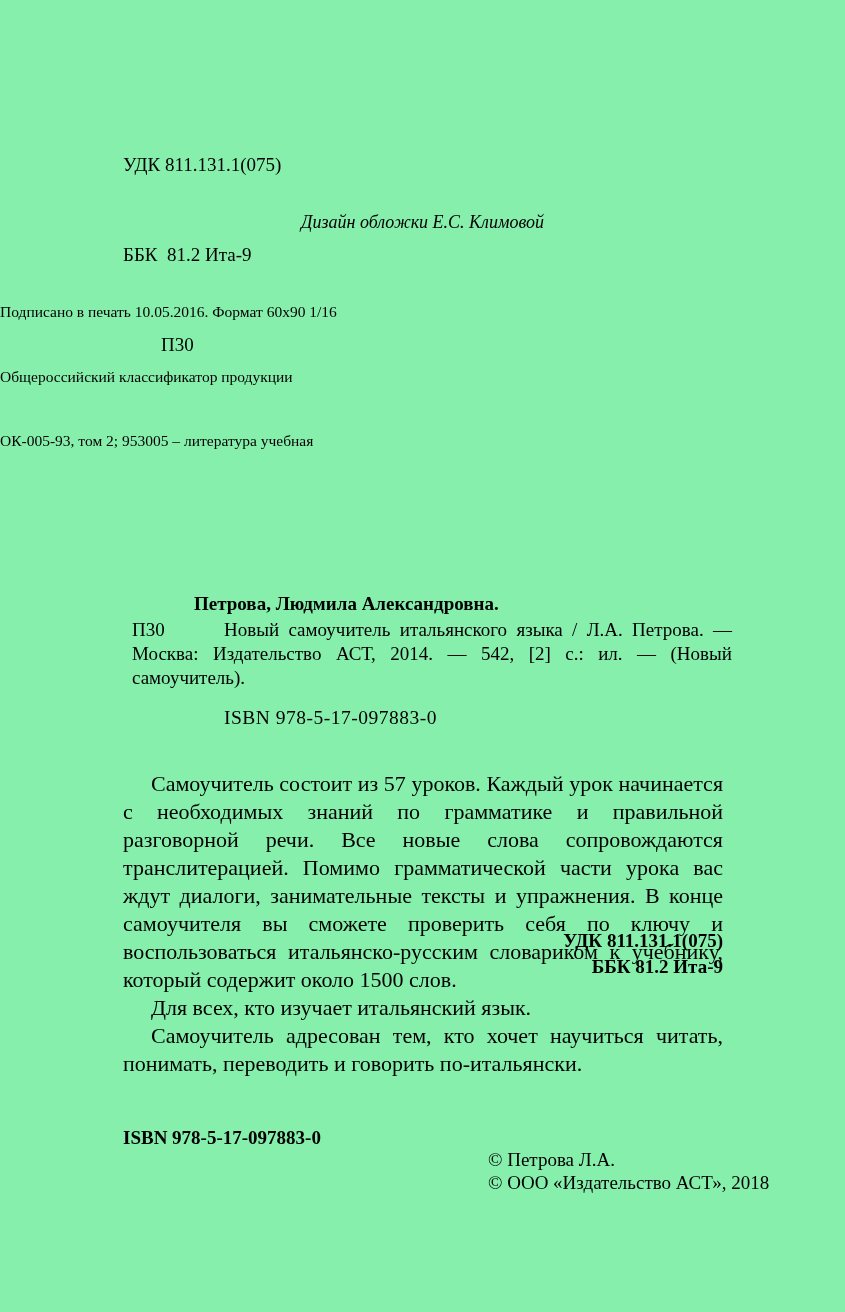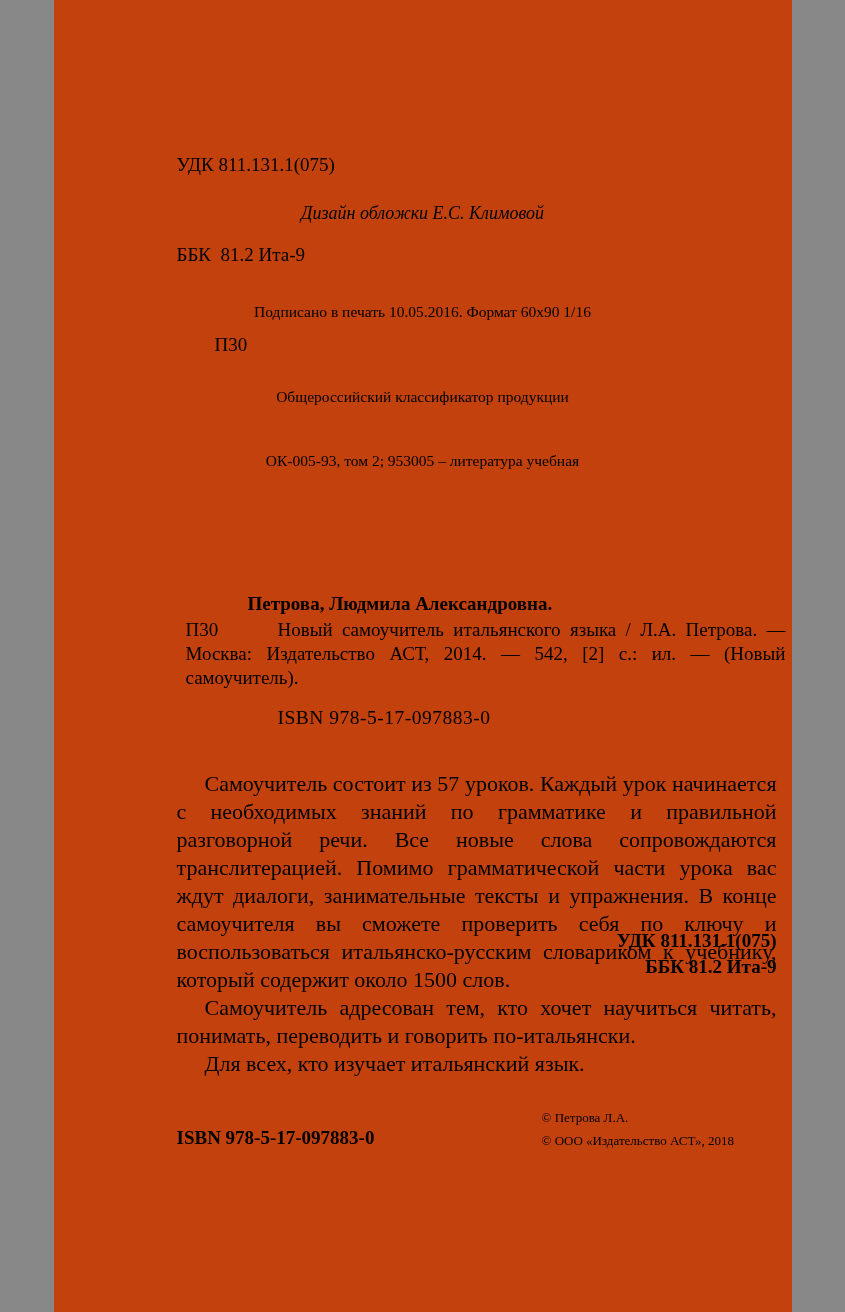--- a/index.html
+++ b/index.html
@@ -9,10 +9,10 @@
   }
   .page {
     position: relative;
-    width: 738px;
+    width: 845px;
     height: 1312px;
     margin: 0 auto;
-    background: #c2410c;
+    background: #86efac;
     font-family: "Liberation Serif", "DejaVu Serif", serif;
     color: #000000;
     overflow: hidden;

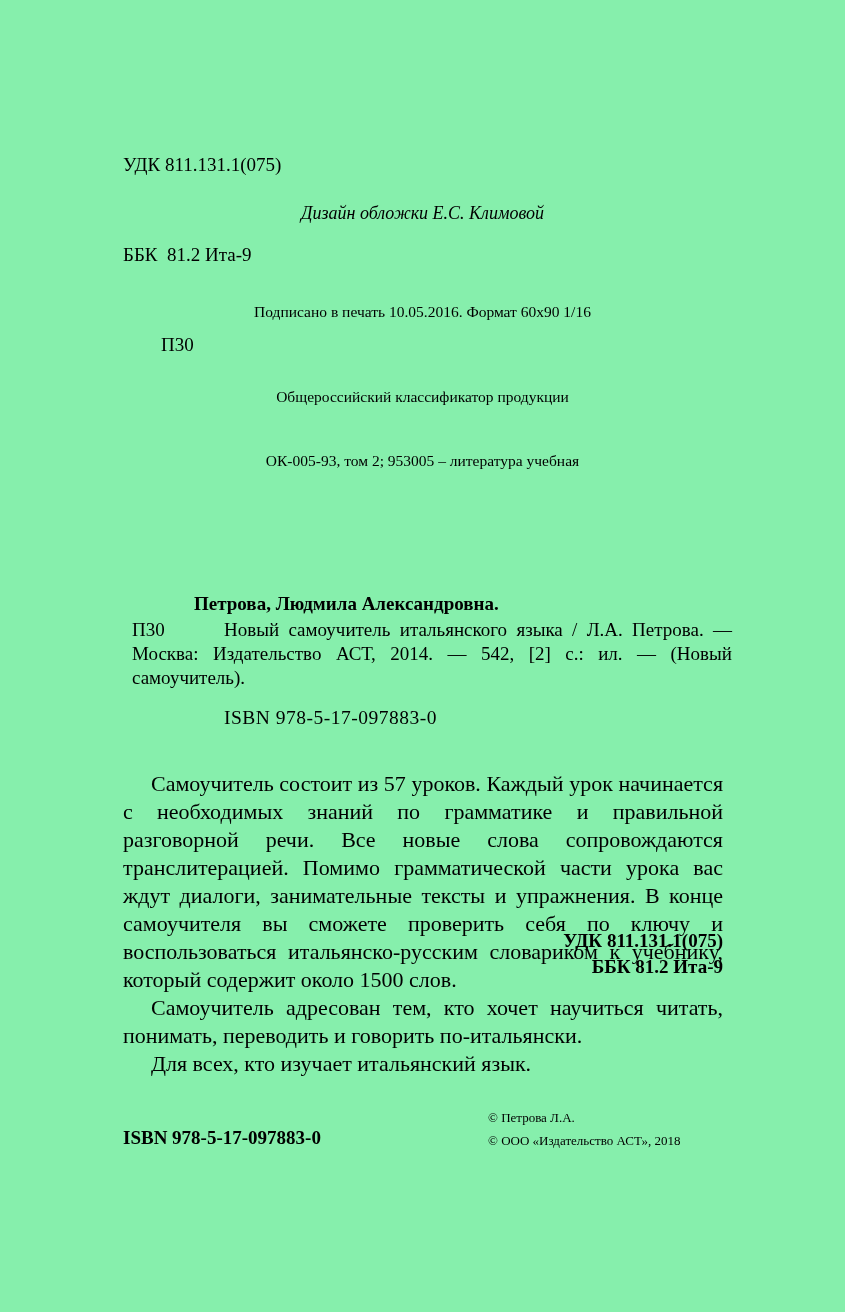--- a/index.html
+++ b/index.html
@@ -35,7 +35,7 @@
   .design-credit {
     position: absolute;
     left: 0;
-    top: 203px;
+    top: 212px;
     width: 100%;
     text-align: center;
     font-style: italic;

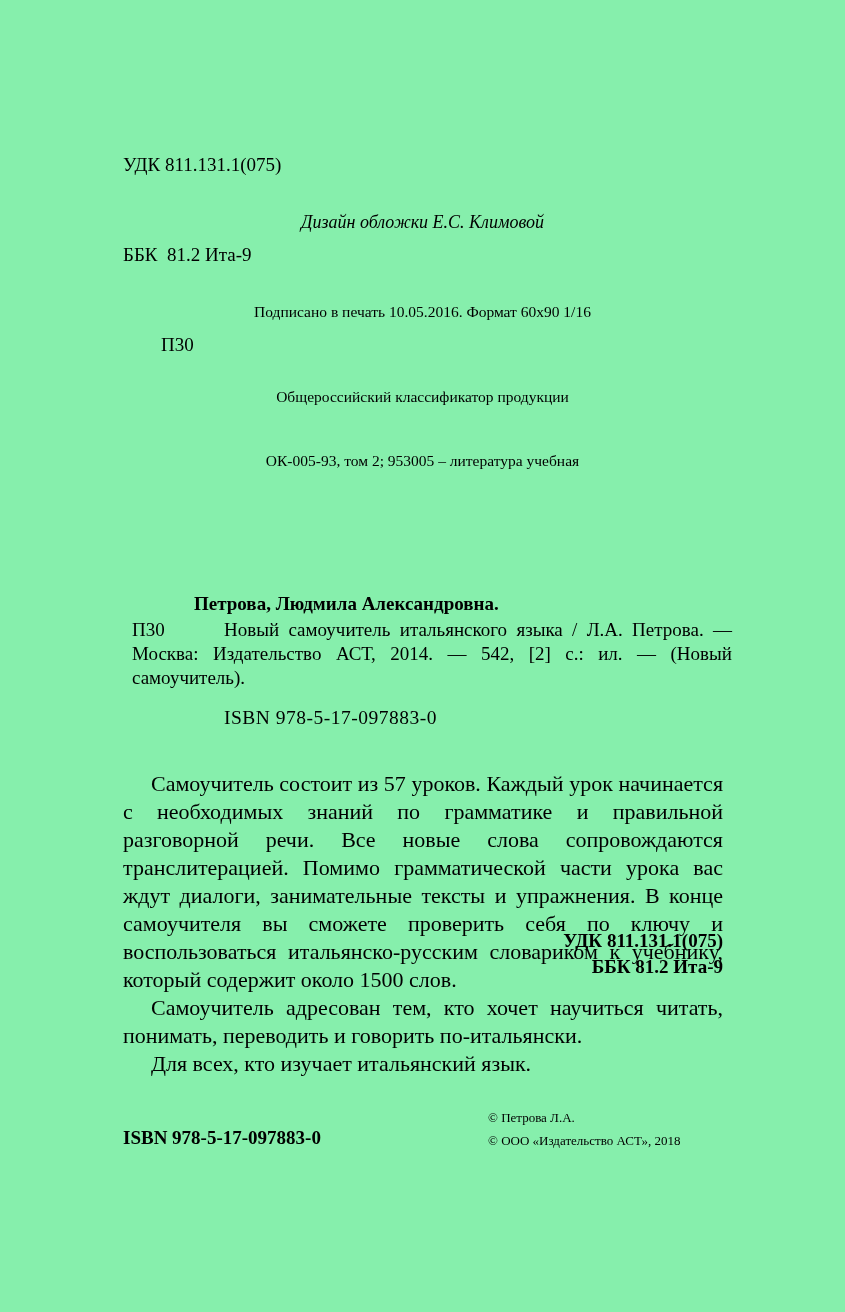--- a/index.html
+++ b/index.html
@@ -48,7 +48,7 @@
     left: 0;
     top: 258px;
     width: 100%;
-    text-align: center;
+    text-align: left;
     font-size: 15.5px;
     line-height: 21.5px;
     white-space: pre-wrap;

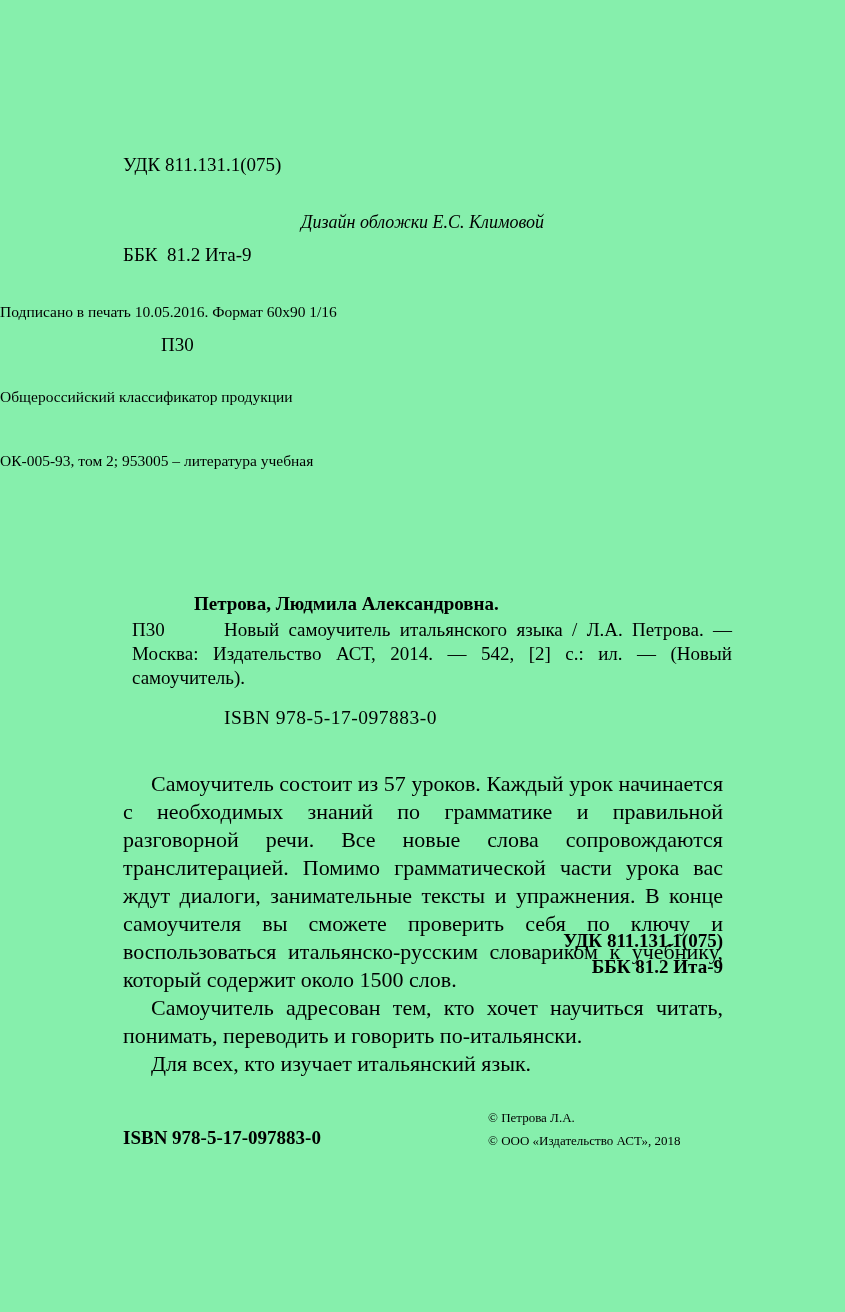--- a/index.html
+++ b/index.html
@@ -54,7 +54,7 @@
     white-space: pre-wrap;
   }
   .print-info .classifier {
-    margin-top: 20px;
+    margin-top: 0;
   }
 
   

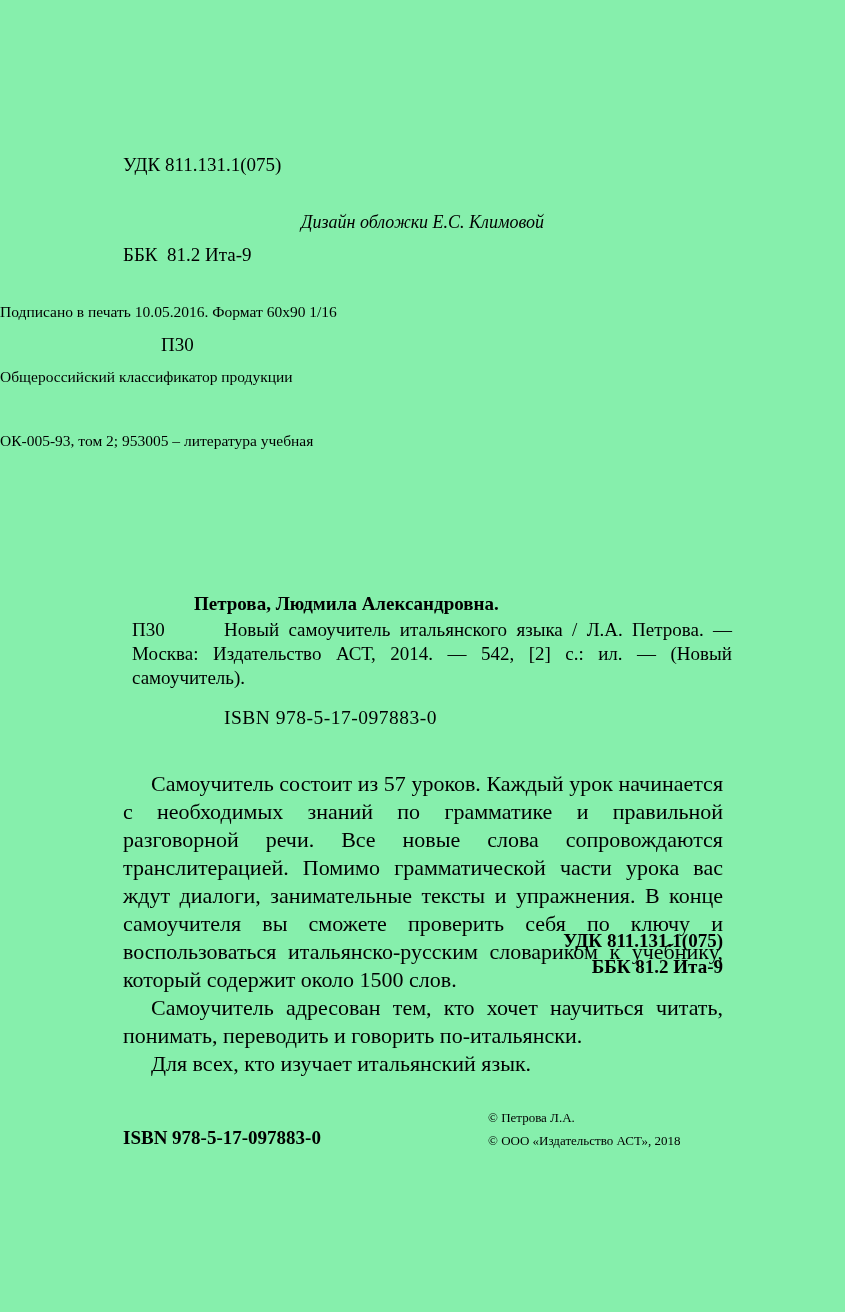--- a/index.html
+++ b/index.html
@@ -164,8 +164,8 @@
 
   <div class="annotation">
     <p>Самоучитель состоит из 57 уроков. Каждый урок начинается с необходимых знаний по грамматике и правильной разговорной речи. Все новые слова сопровождаются транслитерацией. Помимо грамматической части урока вас ждут диалоги, занимательные тексты и упражнения. В конце самоучителя вы сможете проверить себя по ключу и воспользоваться итальянско-русским словариком к учебнику, который содержит около 1500 слов.</p>
+    <p>Для всех, кто изучает итальянский язык.</p>
     <p>Самоучитель адресован тем, кто хочет научиться читать, понимать, переводить и говорить по-итальянски.</p>
-    <p>Для всех, кто изучает итальянский язык.</p>
   </div>
 
   <div class="codes-right">

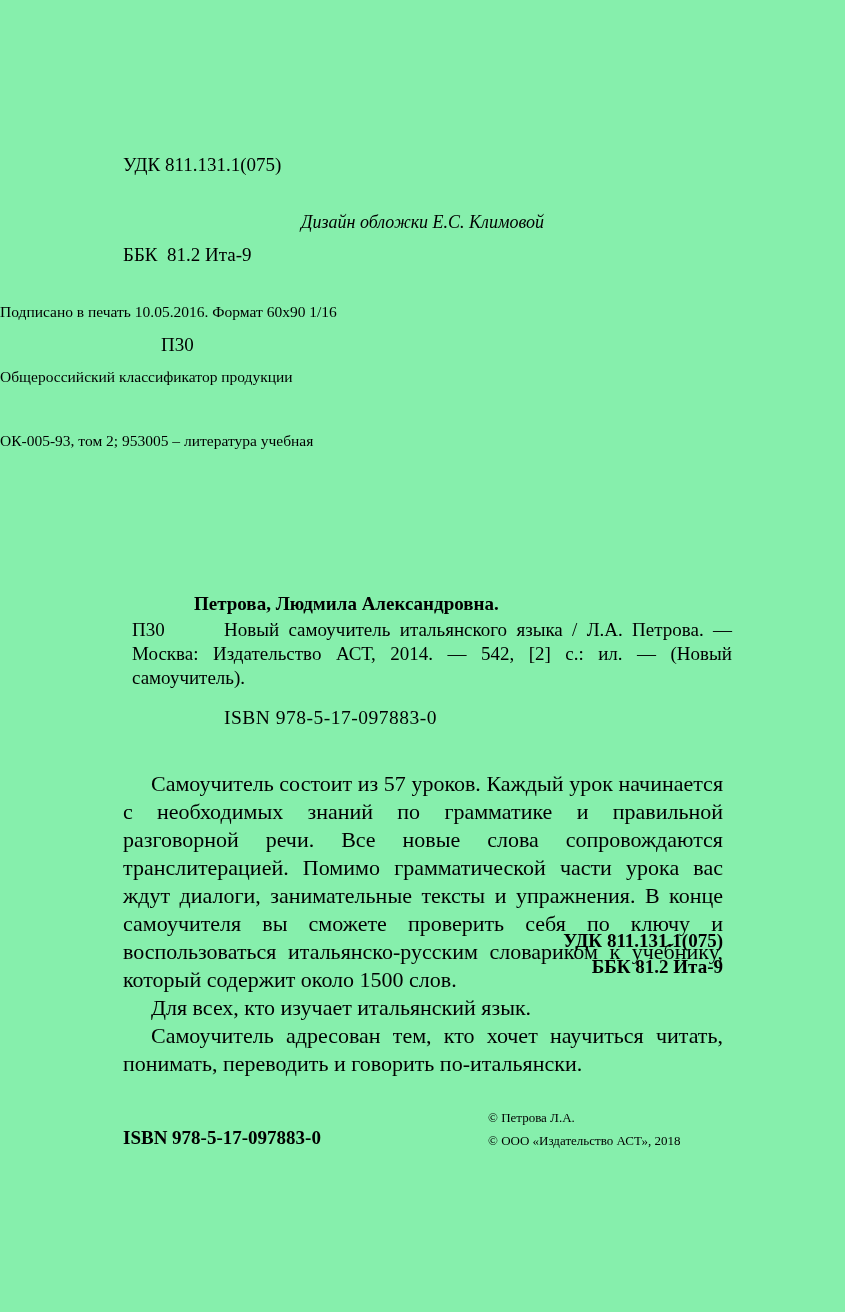--- a/index.html
+++ b/index.html
@@ -129,8 +129,8 @@
   .footer-copyright {
     position: absolute;
     left: 488px;
-    top: 1106px;
-    font-size: 13px;
+    top: 1148px;
+    font-size: 19px;
     line-height: 23px;
   }
 </style>

